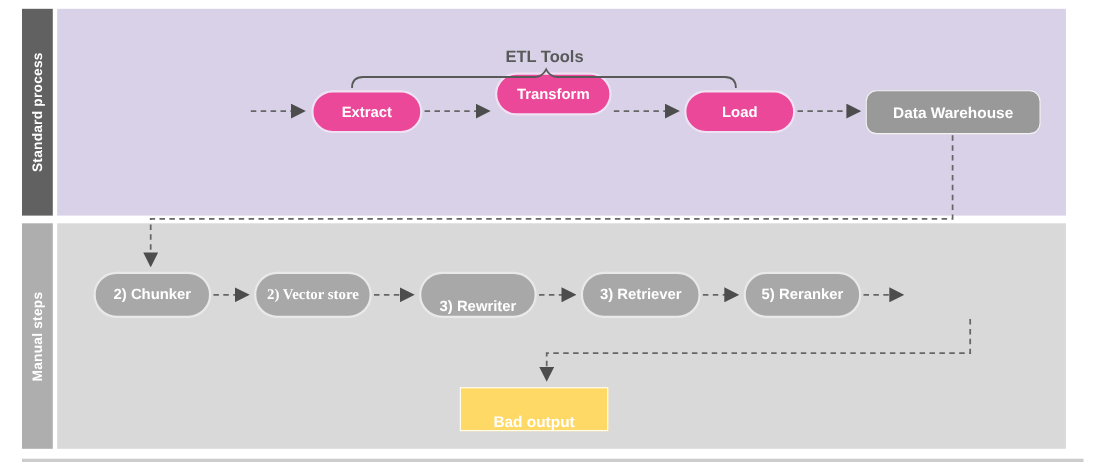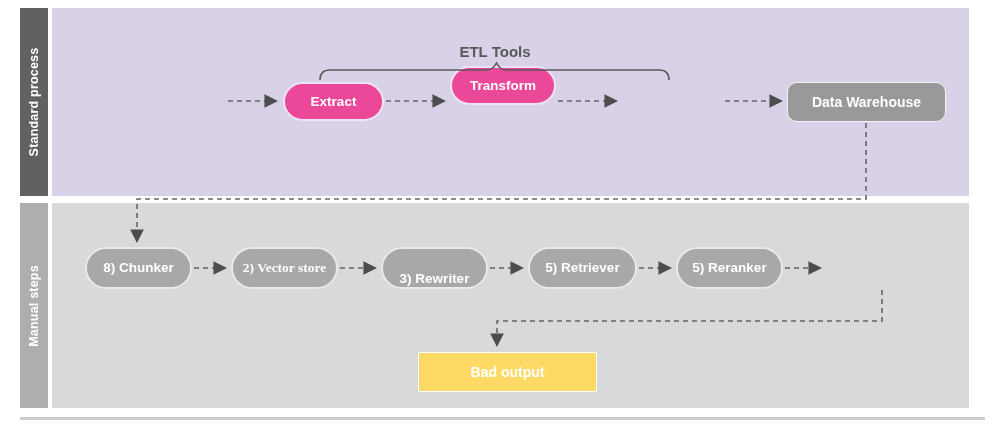--- a/index.html
+++ b/index.html
@@ -82,6 +82,9 @@
   <div class="node pill etl-pill" id="n-transform">
     <span>Transform</span>
   </div>
+  <div class="node pill etl-pill" id="n-load">
+    <span>Load</span>
+  </div>
   <div class="node rect-node" id="n-data-warehouse">
     <span>Data Warehouse</span>
   </div>

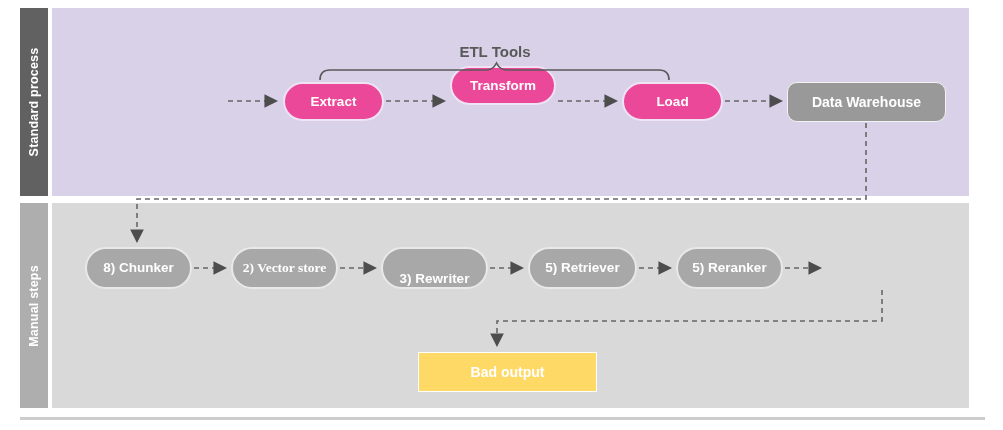--- a/index.html
+++ b/index.html
@@ -90,7 +90,7 @@
   </div>
 
   <div class="node pill gray-pill" id="n-chunker">
-    <span class="lbl">8) Chunker</span>
+    <span class="lbl">2) Chunker</span>
   </div>
   <div class="node pill gray-pill" id="n-vector-store">
     <span class="lbl">2) Vector store</span>

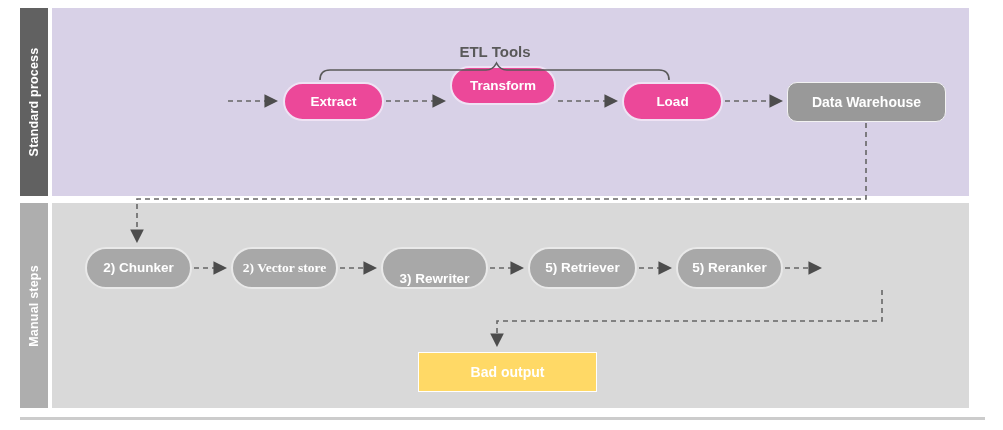--- a/index.html
+++ b/index.html
@@ -99,7 +99,7 @@
     <span class="lbl">3) Rewriter</span>
   </div>
   <div class="node pill gray-pill" id="n-retriever">
-    <span class="lbl">5) Retriever</span>
+    <span class="lbl">3) Retriever</span>
   </div>
   <div class="node pill gray-pill" id="n-reranker">
     <span class="lbl">5) Reranker</span>

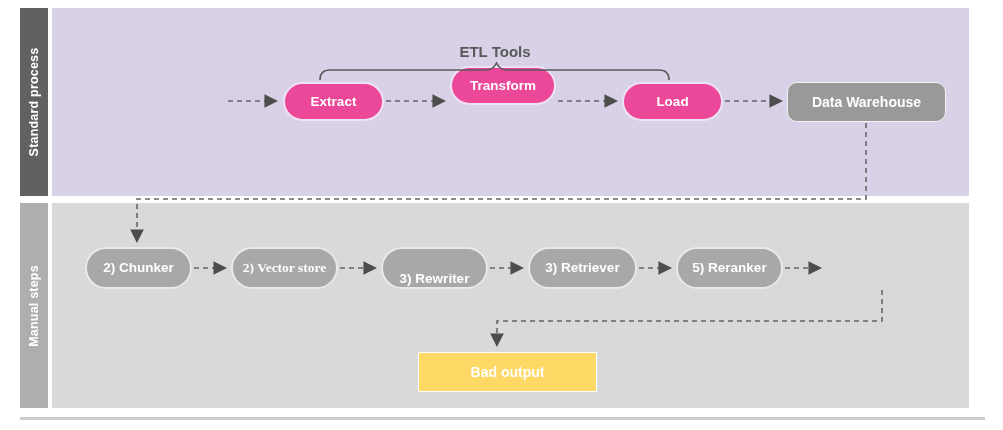--- a/index.html
+++ b/index.html
@@ -55,7 +55,7 @@
   #n-retriever      { left:528px; top:247px; width:109px; height:42px; }
   #n-reranker       { left:676px; top:247px; width:107px; height:42px;justify-content:center; }
   #n-consolidator   { left:826px; top:247px; width:111px; height:42px; }
-  #n-bad-output     { left:418px; top:352px; width:179px; height:40px; }
+  #n-bad-output     { left:418px; top:352px; width:135px; height:40px;align-items:flex-end; }
 </style>
 </head>
 <body>

